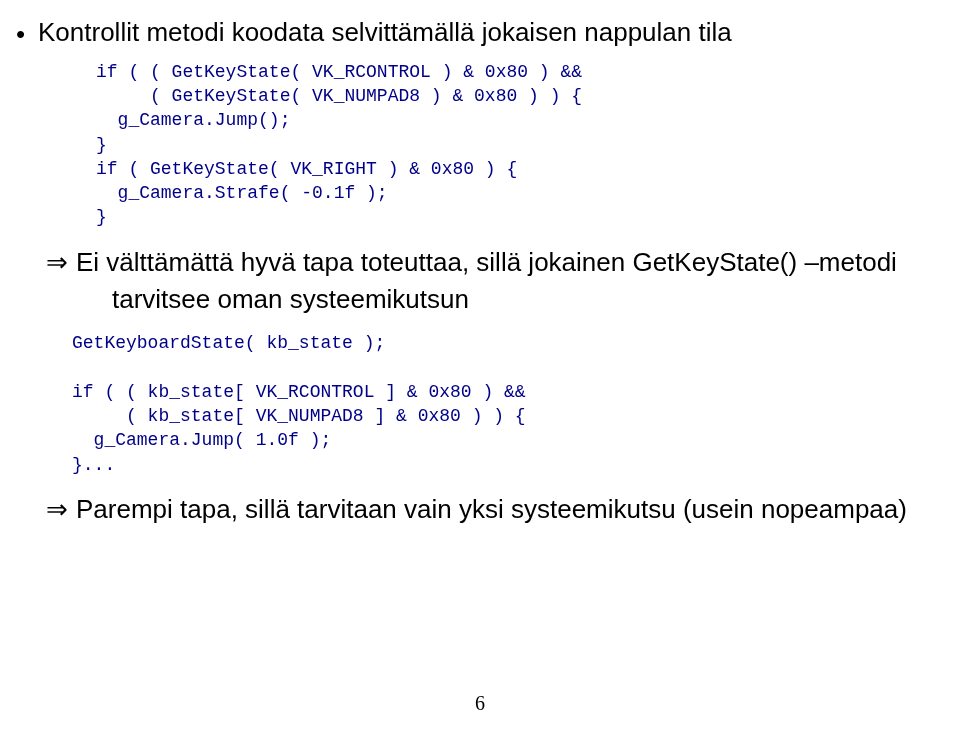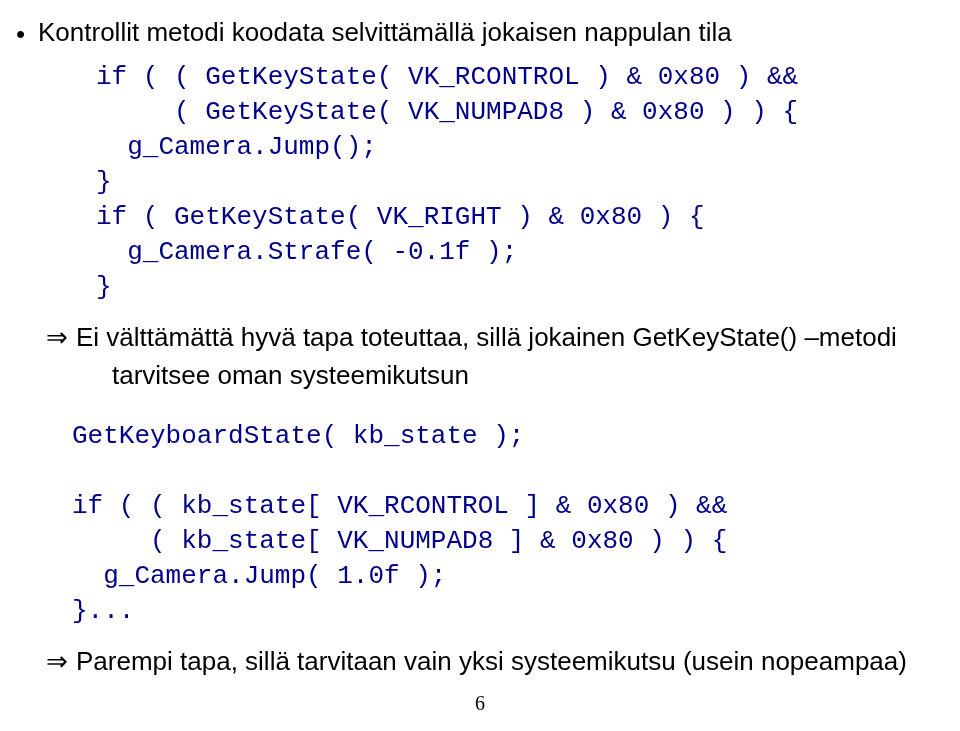--- a/index.html
+++ b/index.html
@@ -41,7 +41,7 @@
   }
   .code-block {
     font-family: "Courier New", Courier, monospace;
-    font-size: 26px;
+    font-size: 18px;
     line-height: 1.35;
     white-space: pre;
     color: #000088;

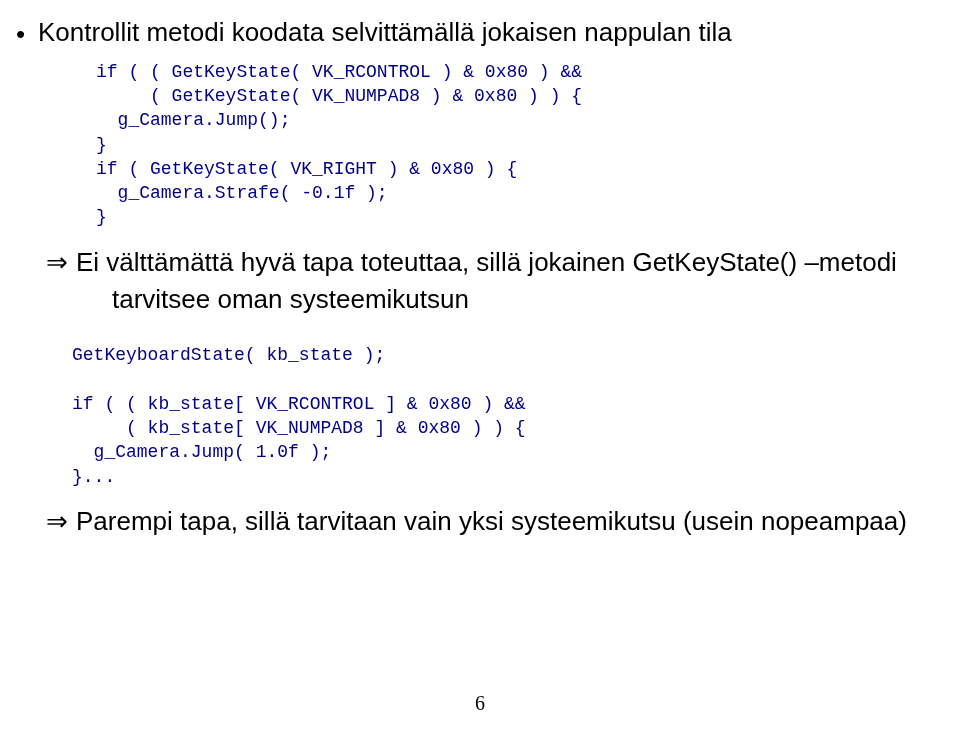--- a/index.html
+++ b/index.html
@@ -67,7 +67,7 @@
     font-size: 26px;
     line-height: 1.45;
     padding-left: 96px;
-    margin-bottom: 24px;
+    margin-bottom: 12px;
   }
   .code-block.inner {
     margin-left: 56px;

